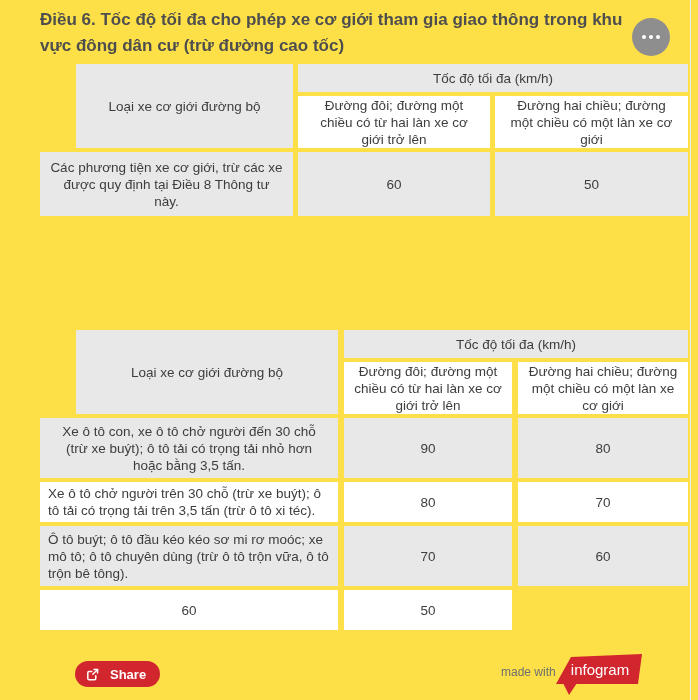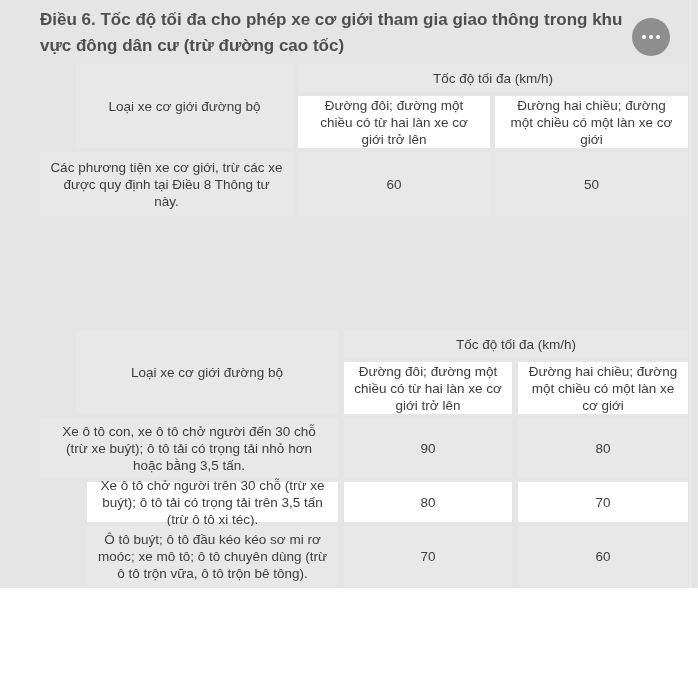--- a/index.html
+++ b/index.html
@@ -5,7 +5,7 @@
   * { margin:0; padding:0; box-sizing:border-box; }
   html,body { background:#fff; }
   .canvas {
-    position:relative; width:698px; height:588px; background:#e5e5e5;
+    position:relative; width:698px; height:700px; background:#fde047;
     font-family:"Liberation Sans", sans-serif; overflow:hidden;
   }
   .right-edge { position:absolute; left:690px; top:0; width:1px; height:700px; background:#ededed; }

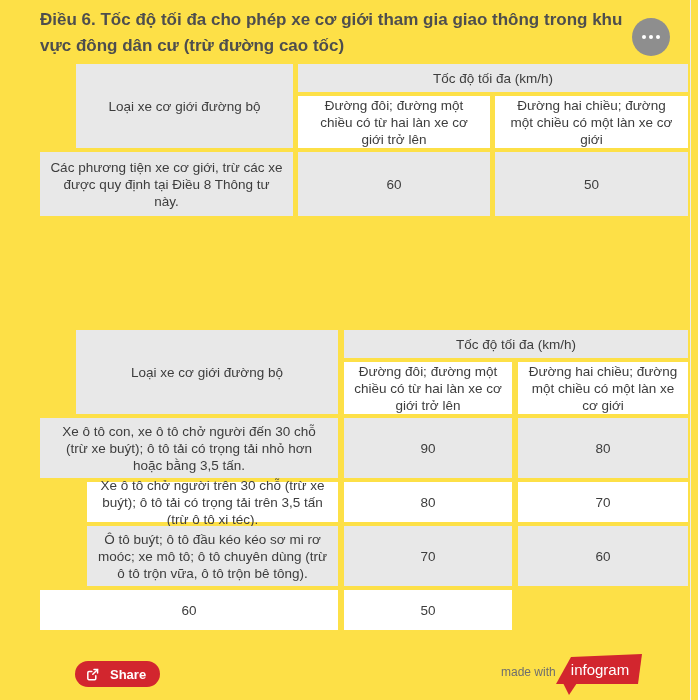--- a/index.html
+++ b/index.html
@@ -48,7 +48,7 @@
   .cell.white { background:#ffffff; }
   .cell.rowhead { grid-column:1; grid-row:1 / 3;margin-left:36px; }
   .cell.grouphead { grid-column:2 / 4; grid-row:1; }
-  .cell.left { justify-content:flex-start; text-align:center; padding:3px 8px 3px 8px;margin-left:47px; }
+  .cell.left { justify-content:flex-start; text-align:left; padding:3px 8px 3px 8px; }
 
   .share-btn {
     position:absolute; left:75px; top:661px; height:26px; padding:0 14px 0 10px;

